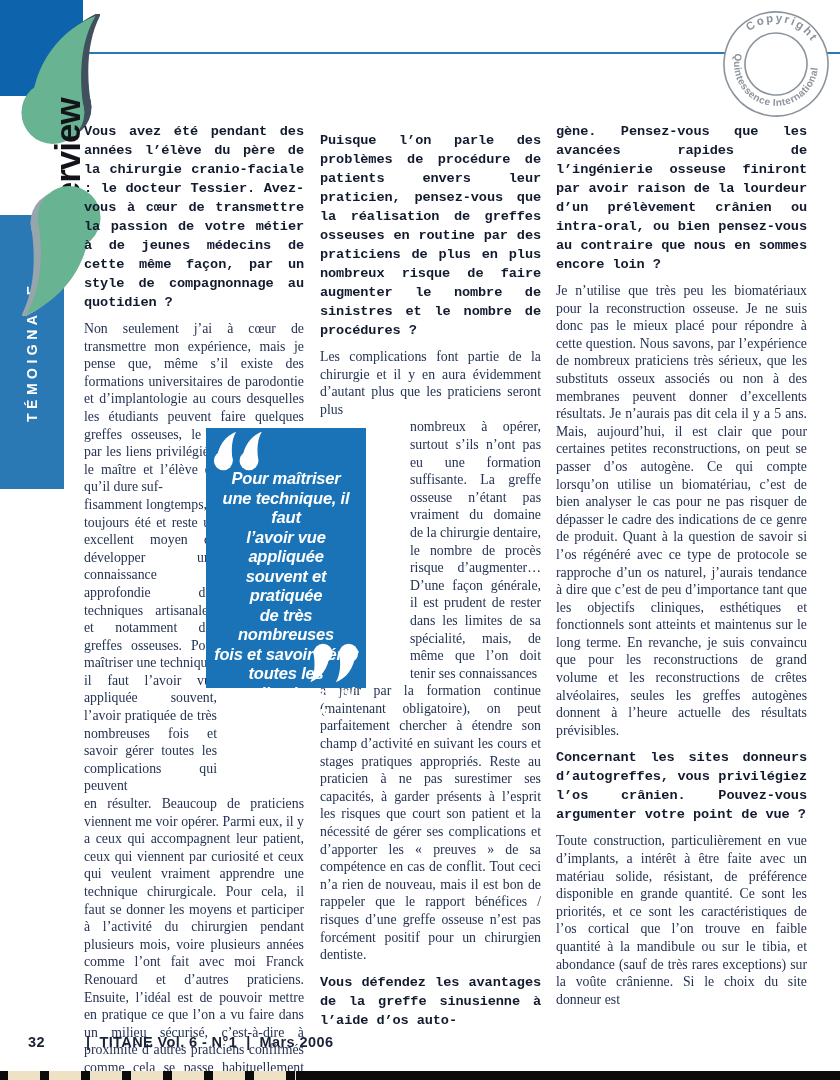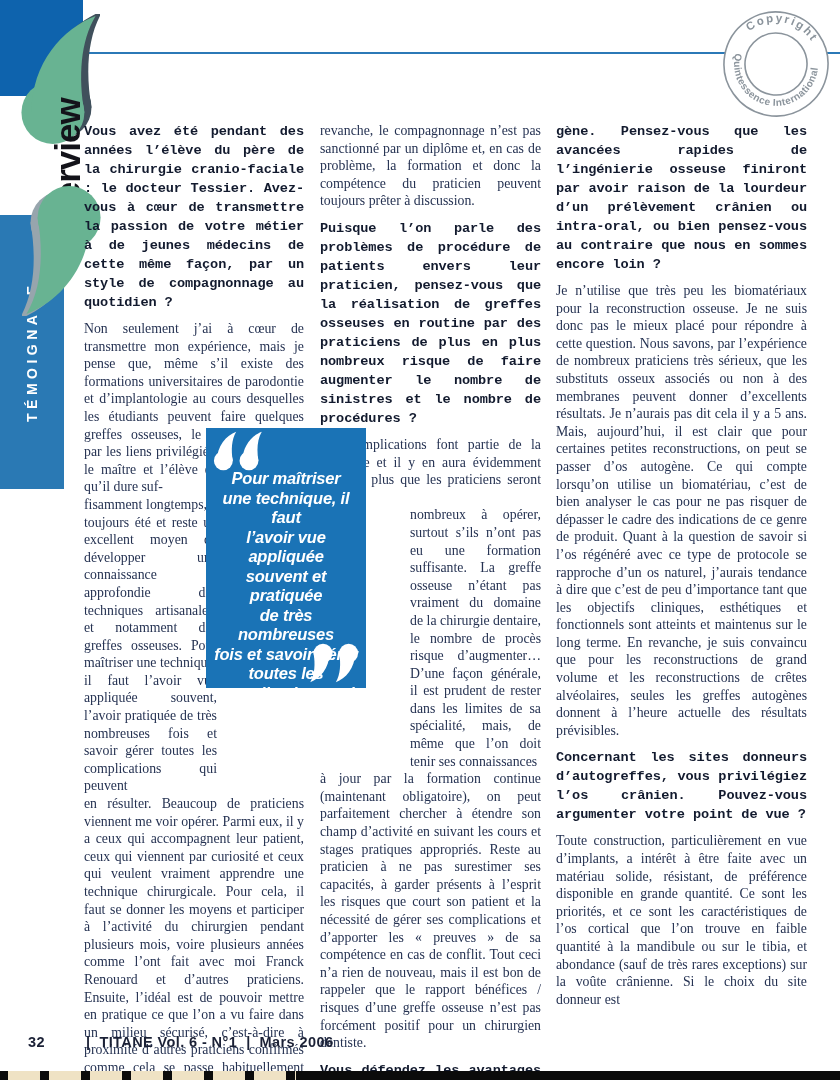--- a/index.html
+++ b/index.html
@@ -112,7 +112,6 @@
   </div>
 
   <div class="col" id="col2">
-    <p class="a">revanche, le compagnonnage n’est pas sanctionné par un diplôme et, en cas de problème, la formation et donc la compétence du praticien peuvent toujours prêter à discussion.</p>
     <p class="q mt">Puisque l’on parle des problèmes de procédure de patients envers leur praticien, pensez-vous que la réalisation de greffes osseuses en routine par des praticiens de plus en plus nombreux risque de faire augmenter le nombre de sinistres et le nombre de procédures ?</p>
     <p class="a">Les complications font partie de la chirurgie et il y en aura évidemment d’autant plus que les praticiens seront plus</p>
     <p class="a narrow-right">nombreux à opérer, surtout s’ils n’ont pas eu une formation suffisante. La greffe osseuse n’étant pas vraiment du domaine de la chirurgie dentaire, le nombre de procès risque d’augmenter… D’une façon générale, il est prudent de rester dans les limites de sa spécialité, mais, de même que l’on doit tenir ses connaissances</p>

